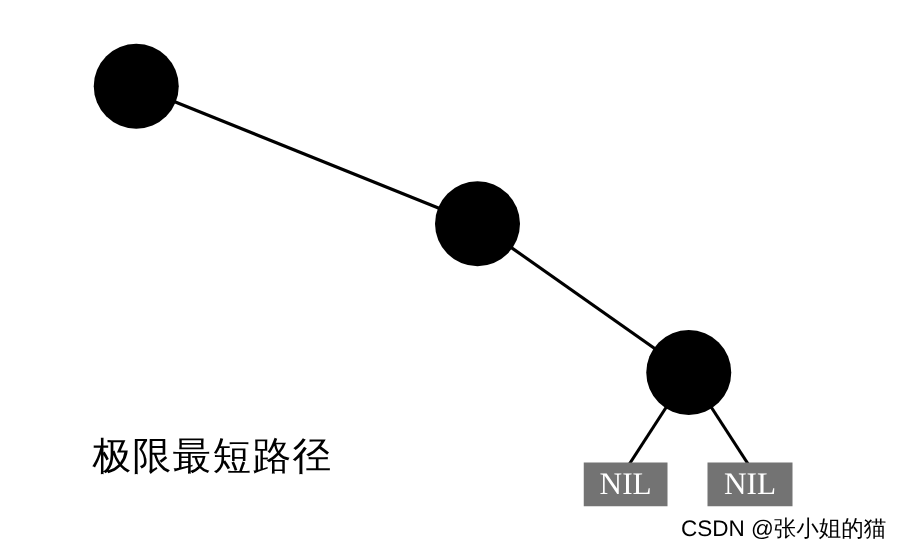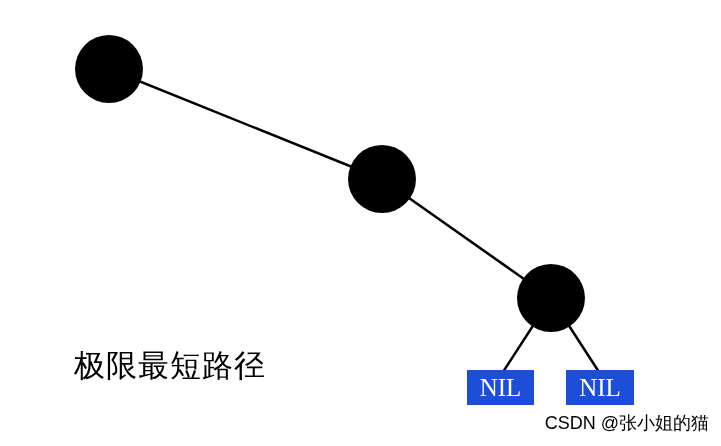--- a/index.html
+++ b/index.html
@@ -6,7 +6,7 @@
   body { width:721px; height:446px; position:relative; overflow:hidden; font-family:"DejaVu Serif", serif; }
   svg.diagram { position:absolute; left:0; top:0; }
   .caption { position:absolute; left:74px; top:350px; font-family:"DejaVu Serif", serif; font-size:31px; color:#000000; letter-spacing:1px; line-height:1; white-space:nowrap; }
-  .nil { position:absolute; background:#1d4ed8; color:#fff; font-family:"Liberation Serif", serif; font-size:25px; display:flex; align-items:center; justify-content:center; line-height:1; }
+  .nil { position:absolute; background:#737373; color:#fff; font-family:"Liberation Serif", serif; font-size:25px; display:flex; align-items:center; justify-content:center; line-height:1; }
   .watermark { position:absolute; right:12px; top:414px; font-family:"Liberation Sans", sans-serif; font-size:18px; color:#000000; white-space:nowrap; line-height:1; }
 </style>
 </head>

